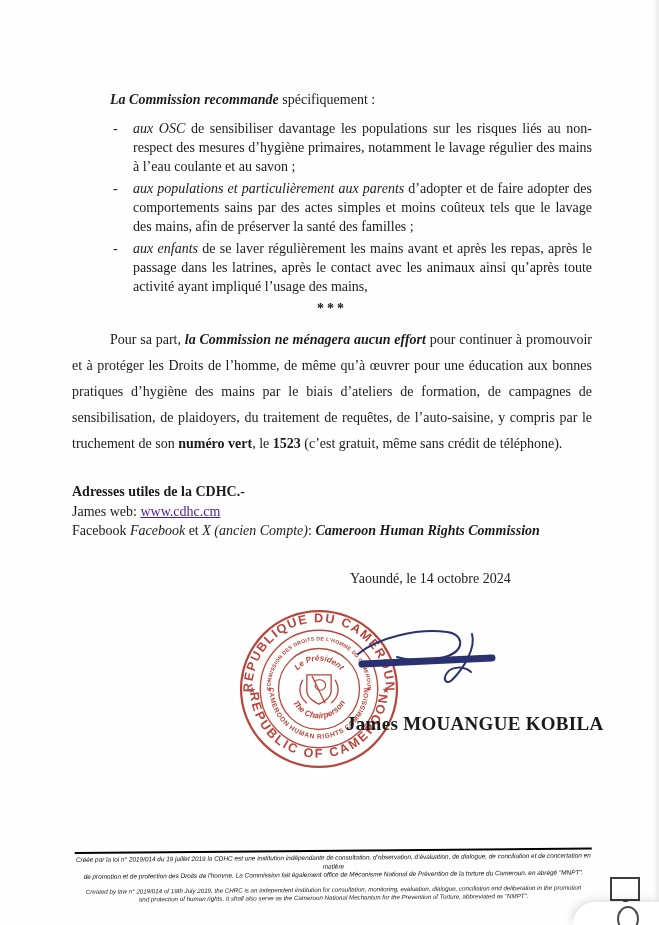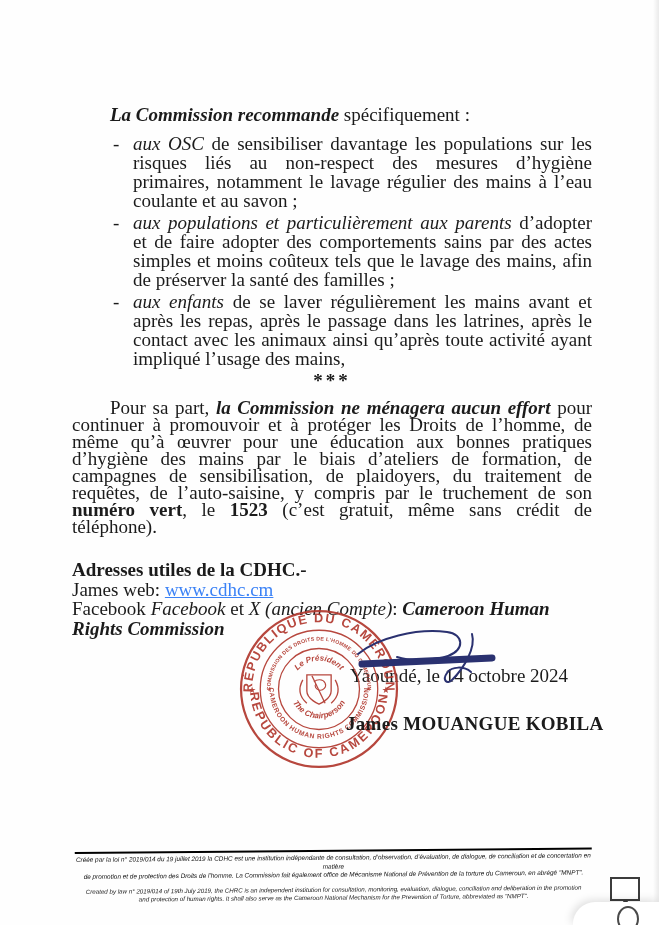--- a/index.html
+++ b/index.html
@@ -12,7 +12,7 @@
   .page { position:relative; width:659px; height:925px; background:#fefefe; overflow:hidden; }
 
   
-  .content { position:absolute; left:72px; top:105px; width:520px; font-size:19px; }
+  .content { position:absolute; left:72px; top:90px; width:520px; font-size:14px; }
   .heading { margin:0 0 10px 38px; line-height:19px; }
   .bi { font-weight:bold; font-style:italic; }
   .it { font-style:italic; }

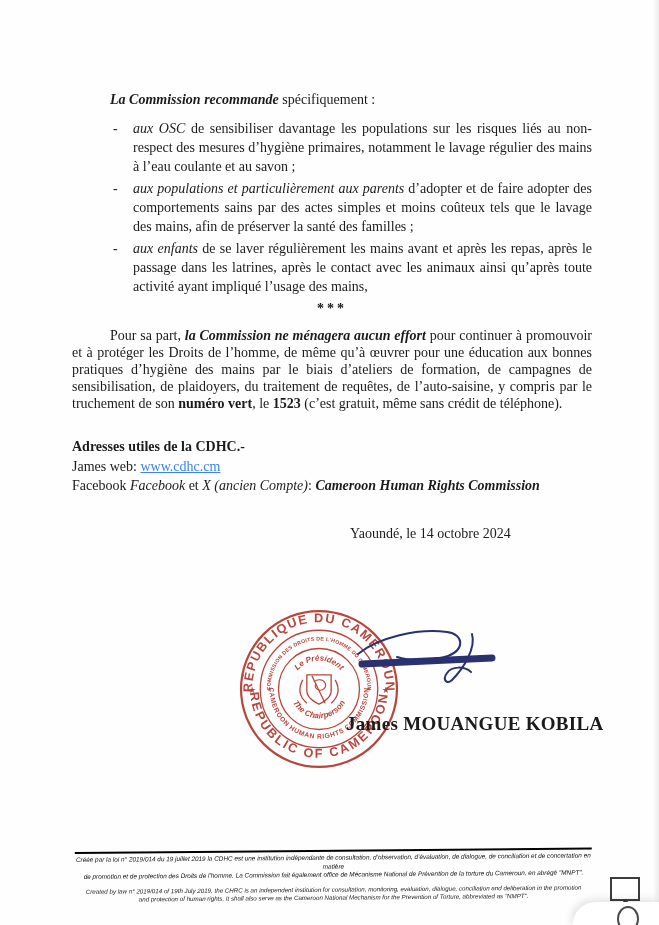--- a/index.html
+++ b/index.html
@@ -24,7 +24,7 @@
 
   .separator { text-align:center; font-weight:bold; letter-spacing:3px; line-height:19px; margin:3px 0 0 0; }
 
-  .para { margin:9px 0 0 0; text-indent:38px; text-align:justify; line-height:17px; }
+  .para { margin:9px 0 0 0; text-indent:38px; text-align:justify; line-height:26px; }
 
   .addresses { margin-top:25px; line-height:19.5px; }
   .addresses p { margin:0; }

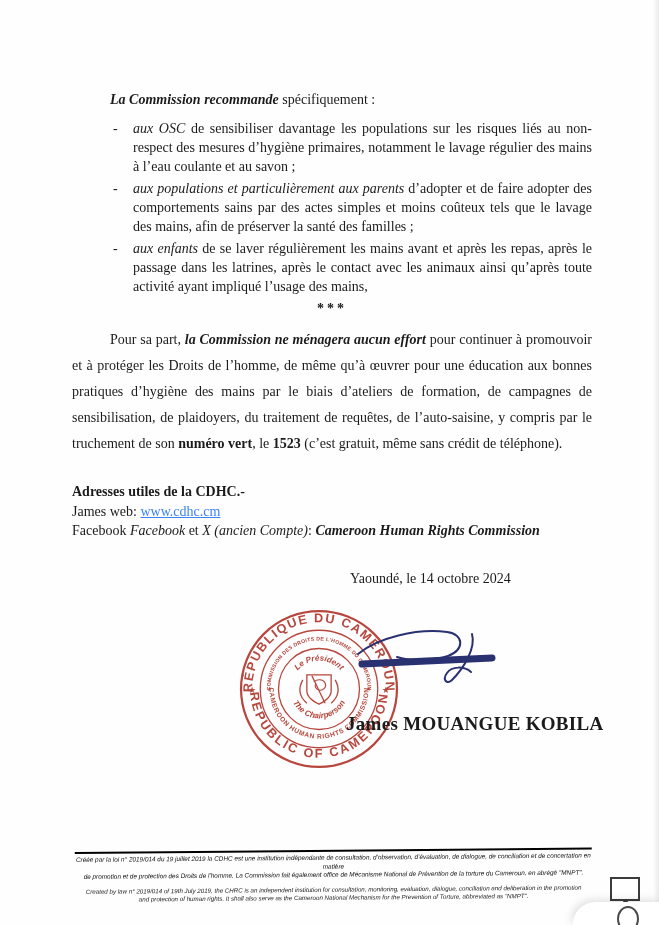--- a/index.html
+++ b/index.html
@@ -29,7 +29,7 @@
   .addresses { margin-top:25px; line-height:19.5px; }
   .addresses p { margin:0; }
   .addr-title { font-weight:bold; }
-  .link { text-decoration:underline; color:#3b82f6; }
+  .link { text-decoration:underline; color:#4c1d95; }
 
   .dateline { margin:28px 0 16px 0; padding-left:278px; line-height:19px; white-space:nowrap; }
 

